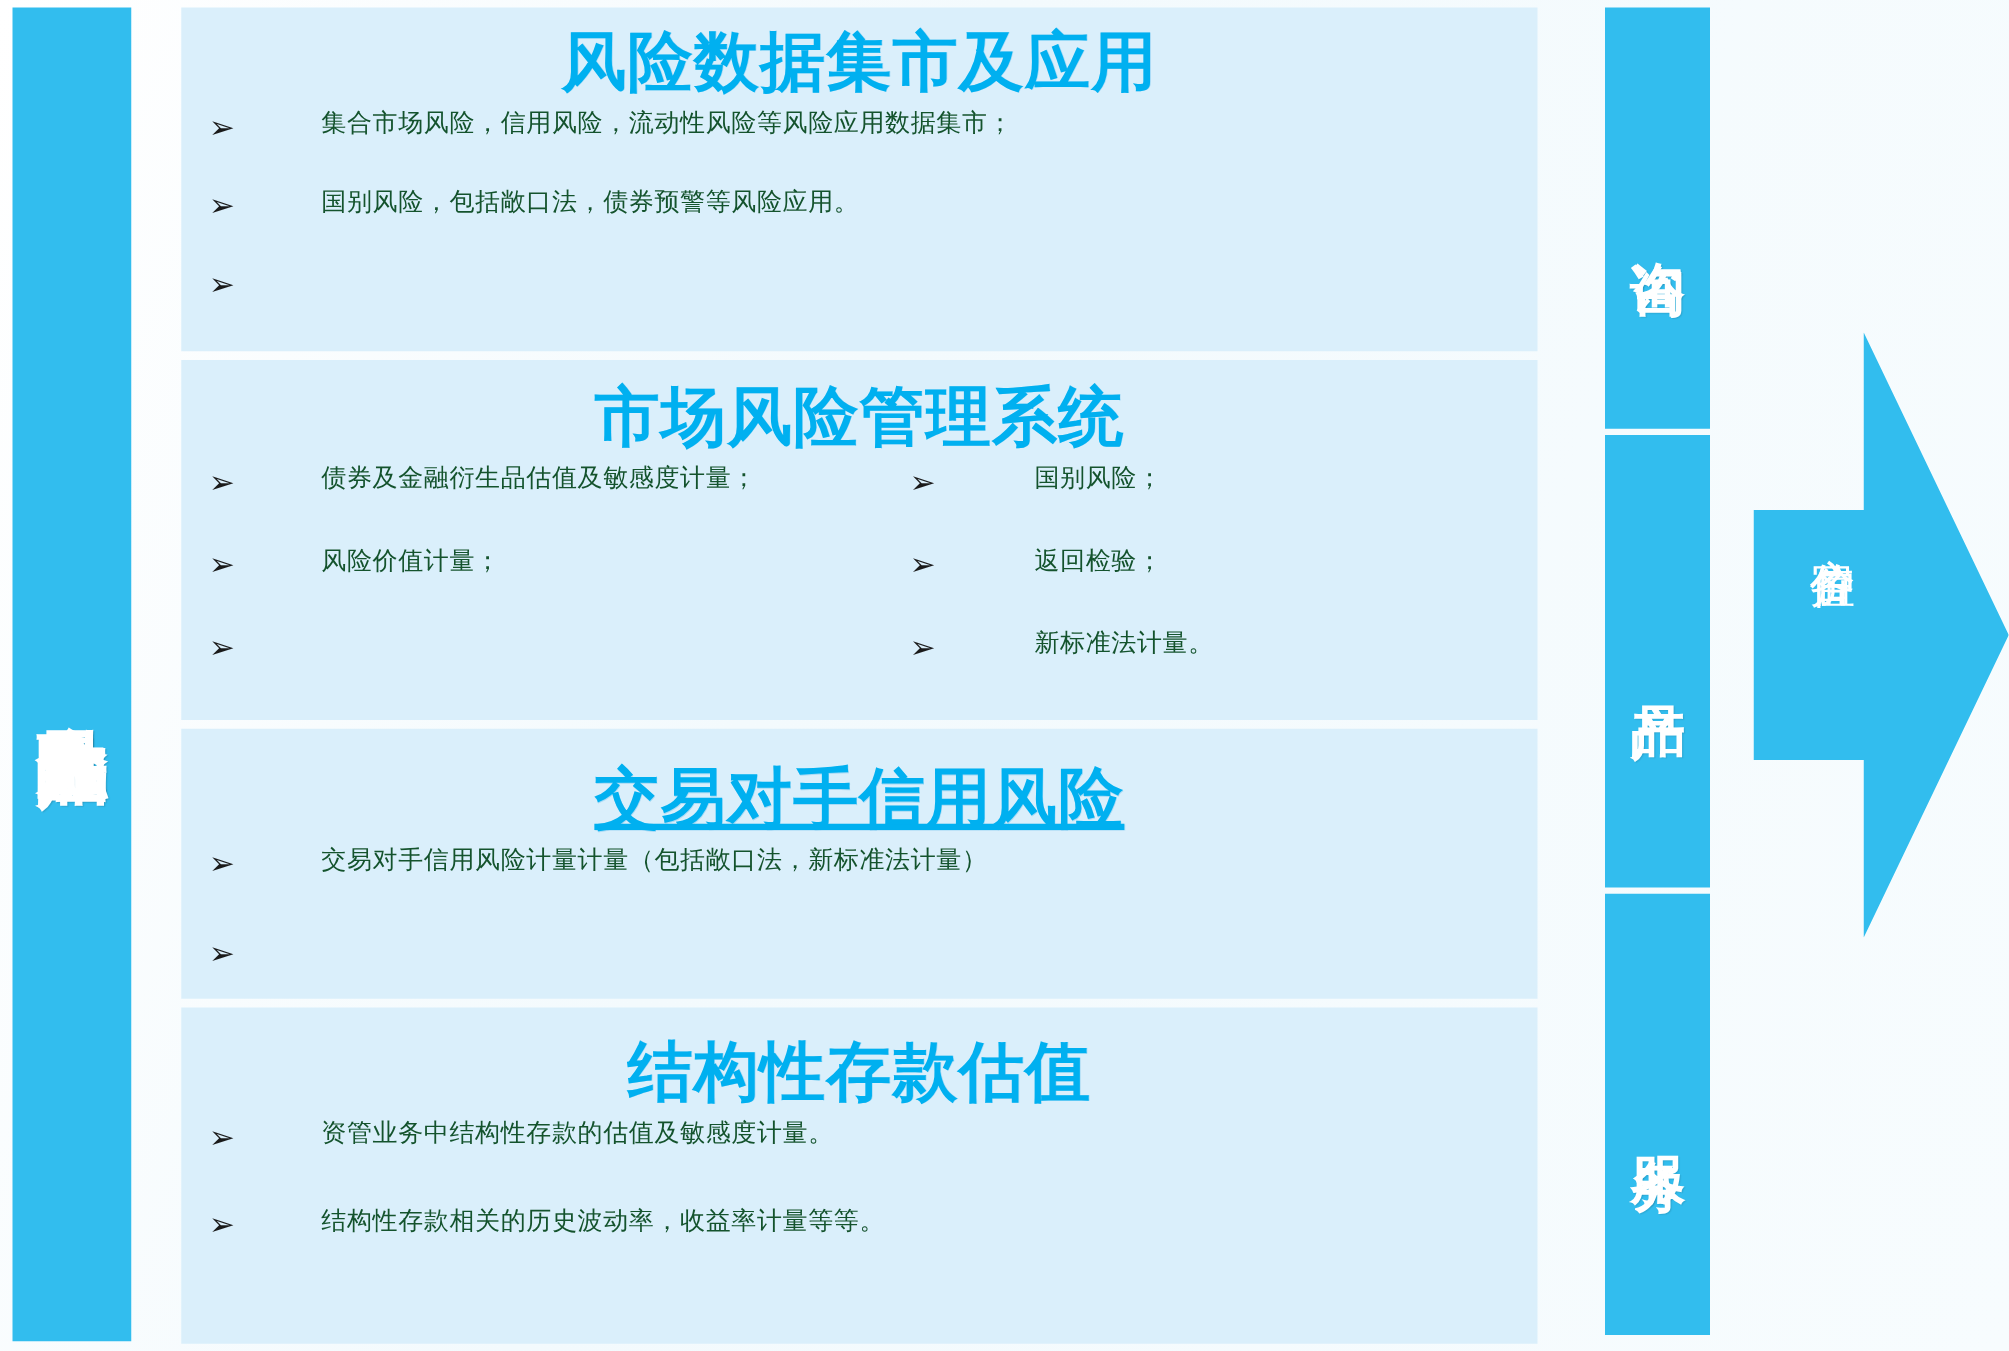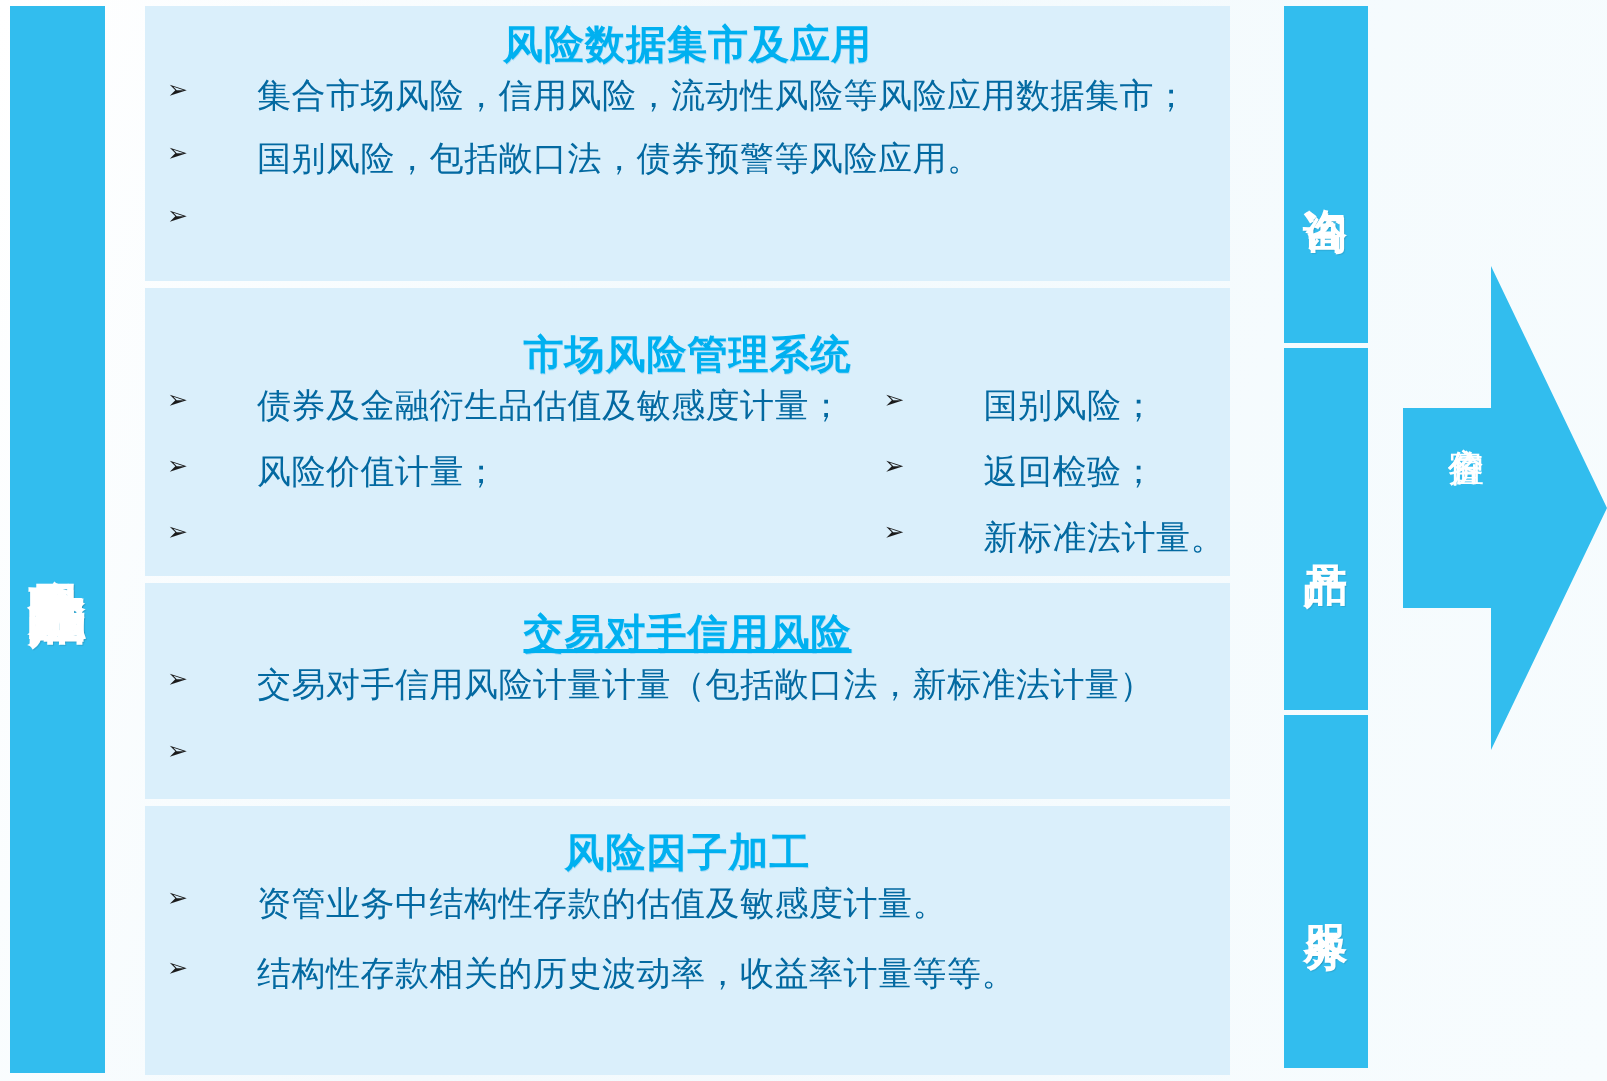--- a/index.html
+++ b/index.html
@@ -78,7 +78,7 @@
     text-align: center;
     color: #00b0f0;
     font-weight: bold;
-    font-size: 40px;
+    font-size: 52px;
     line-height: 1;
     letter-spacing: 1px;
     padding-top: 16px;

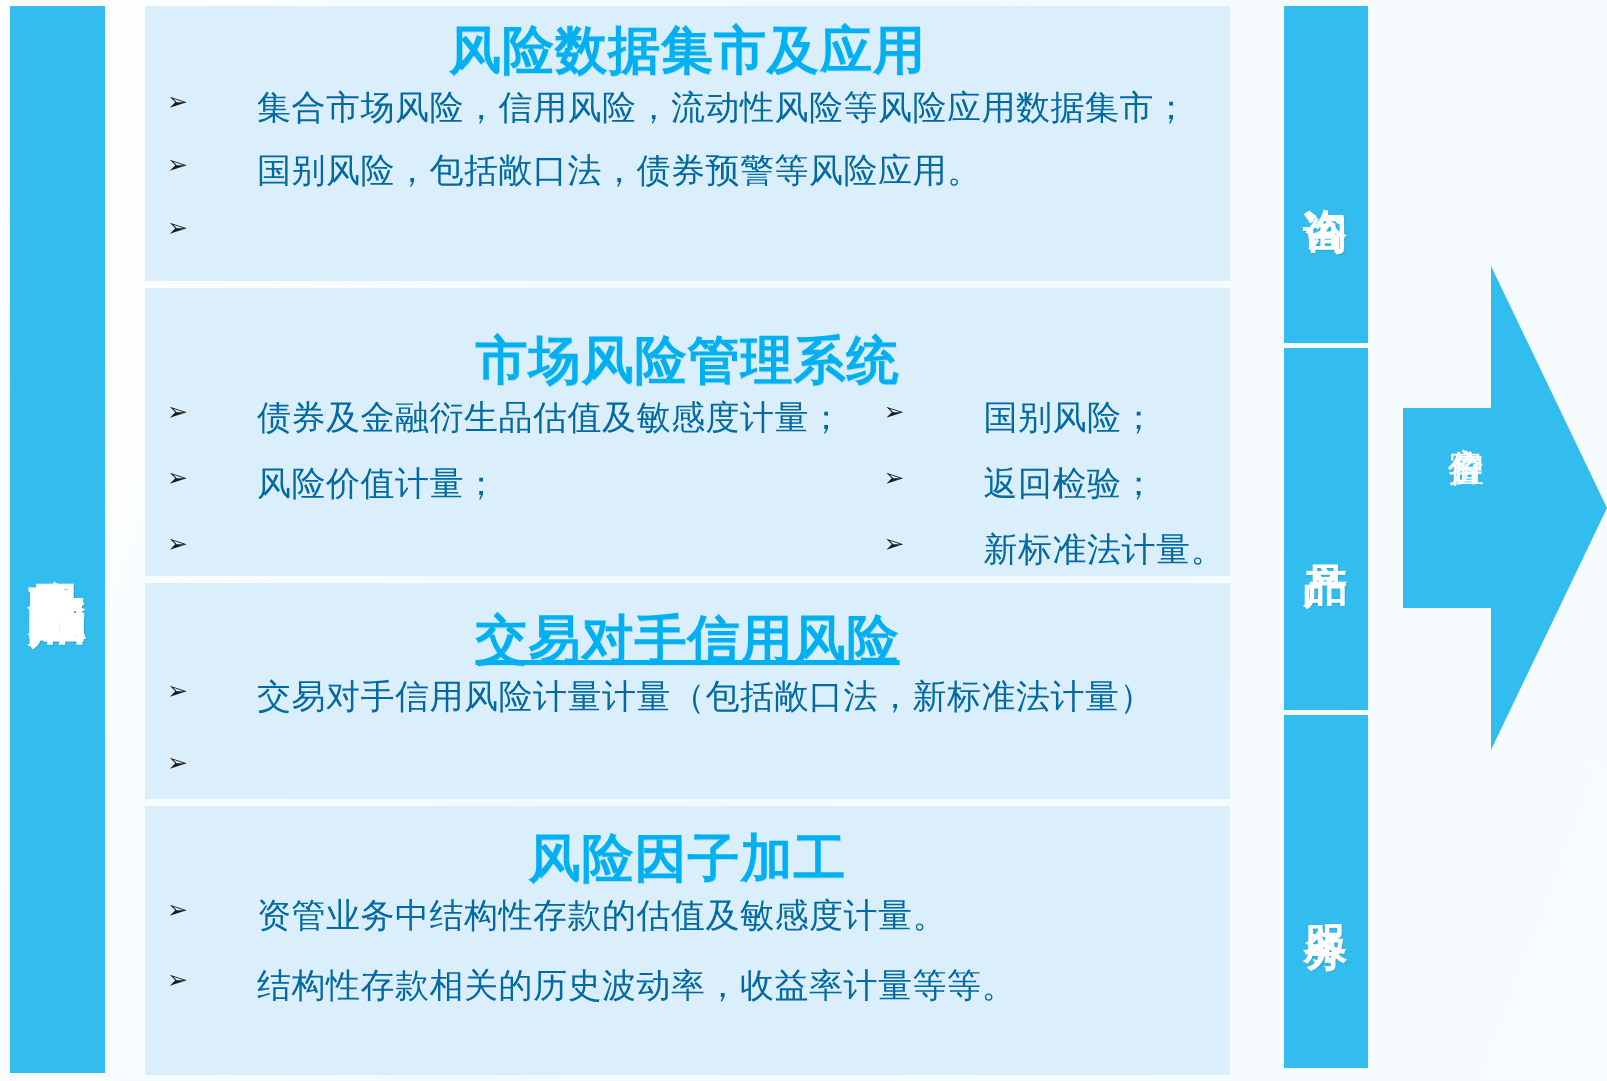--- a/index.html
+++ b/index.html
@@ -116,8 +116,8 @@
   }
   .bullet-text {
     flex: 1 1 auto;
-    color: #0369a1;
-    font-size: 34px;
+    color: #14532d;
+    font-size: 20px;
     line-height: 1.12;
     padding-left: 66px;
     letter-spacing: 0.5px;

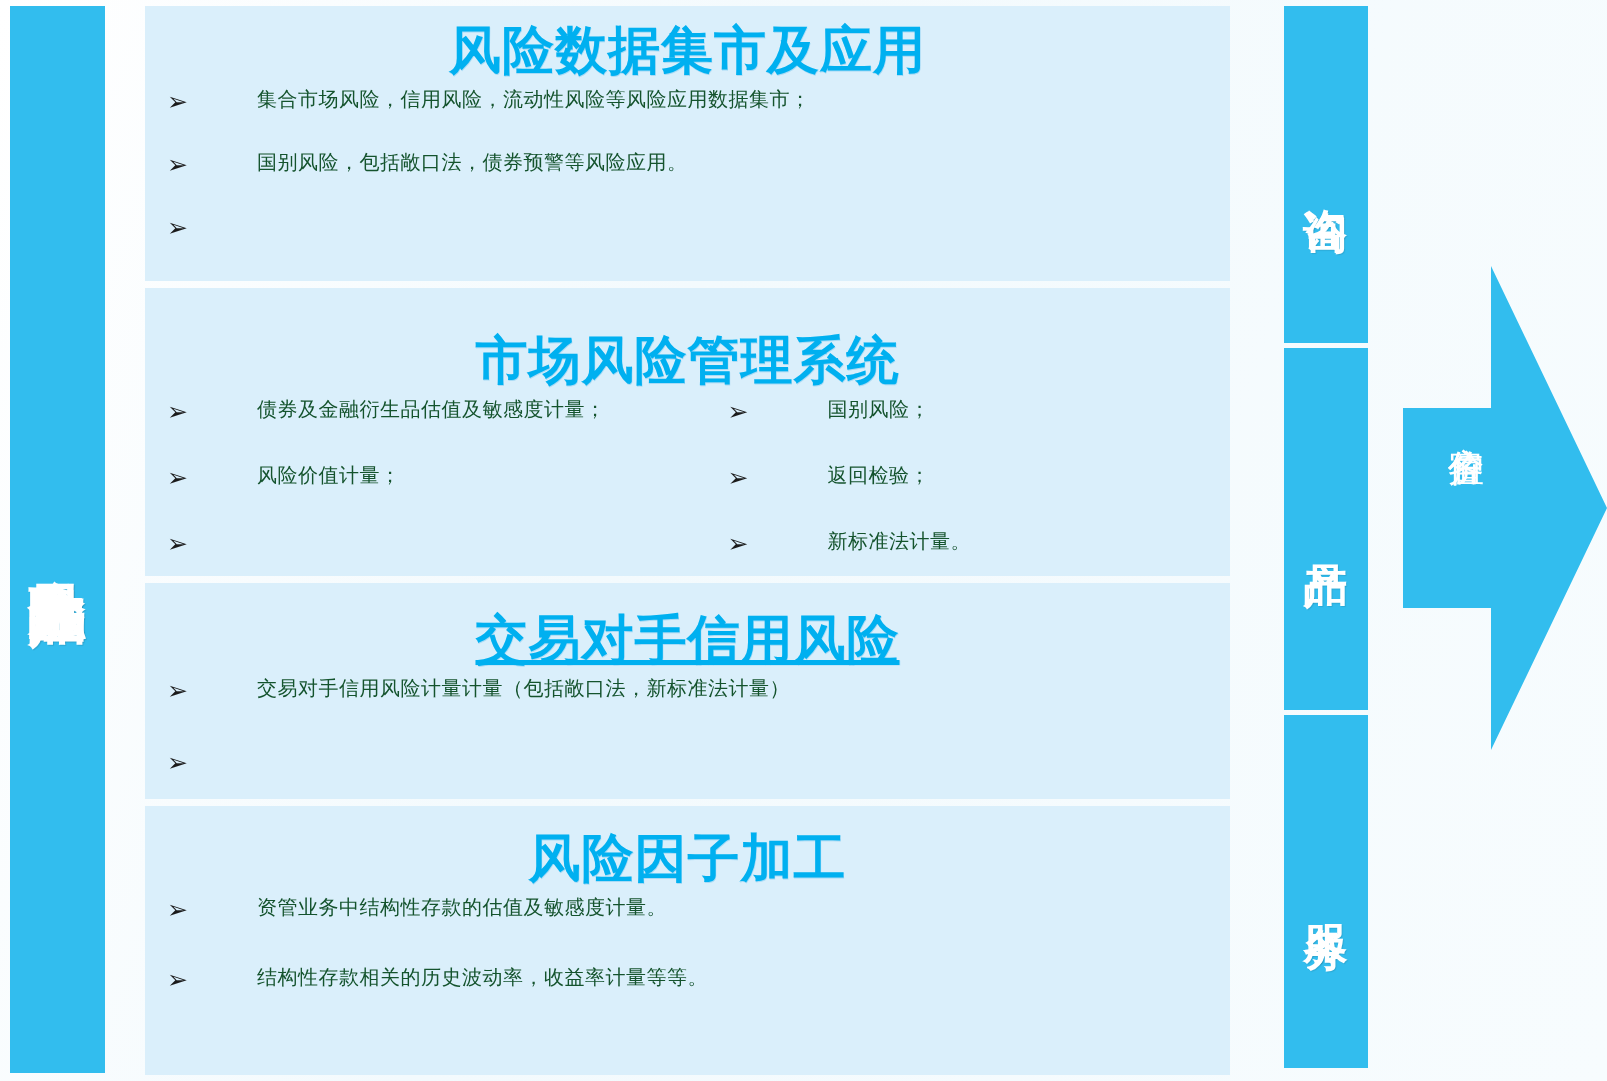--- a/index.html
+++ b/index.html
@@ -86,7 +86,7 @@
     text-shadow: 0.5px 0.5px 0 rgba(120,200,240,0.5);
   }
   .sec-1 .sec-title { padding-top: 18px; }
-  .sec-2 .sec-title { padding-top: 20px; margin-top: 26px; }
+  .sec-2 .sec-title { padding-top: 20px; }
   .sec-3 .sec-title { padding-top: 30px; text-decoration: underline; }
   .sec-4 .sec-title { padding-top: 26px; }
 

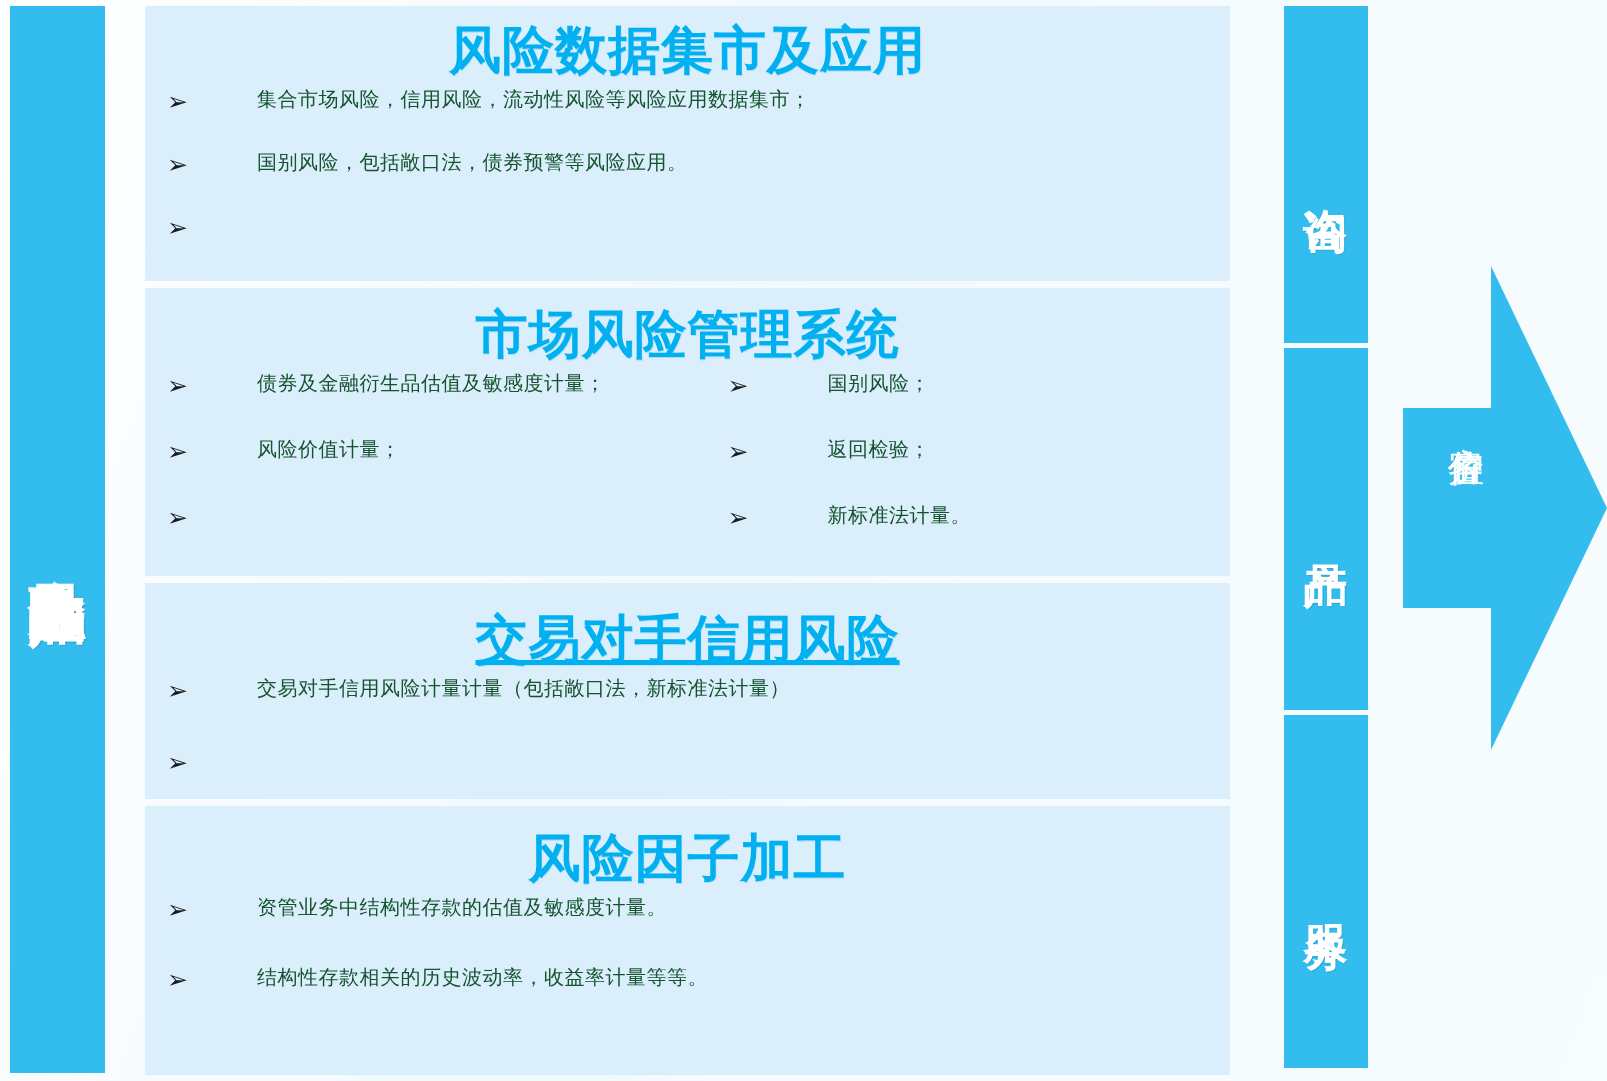--- a/index.html
+++ b/index.html
@@ -269,7 +269,7 @@
     </div>
 
     <div class="section sec-4">
-      <div class="sec-title">风险因子加工</div>
+      <div class="sec-title">结构性存款估值</div>
       <div class="bullets">
         <div class="bullet-row">
           <span class="bullet-marker">➢</span>

